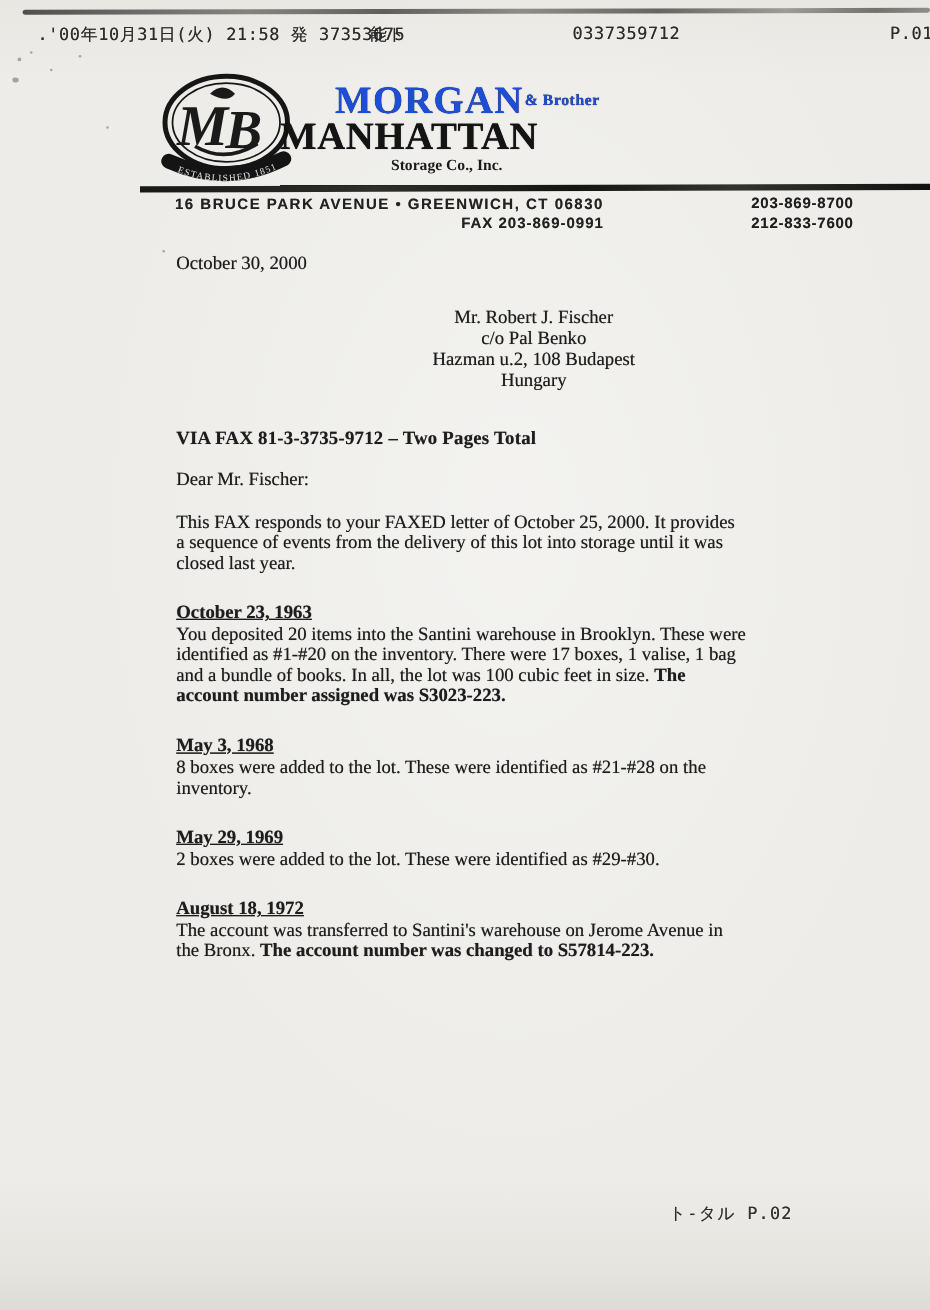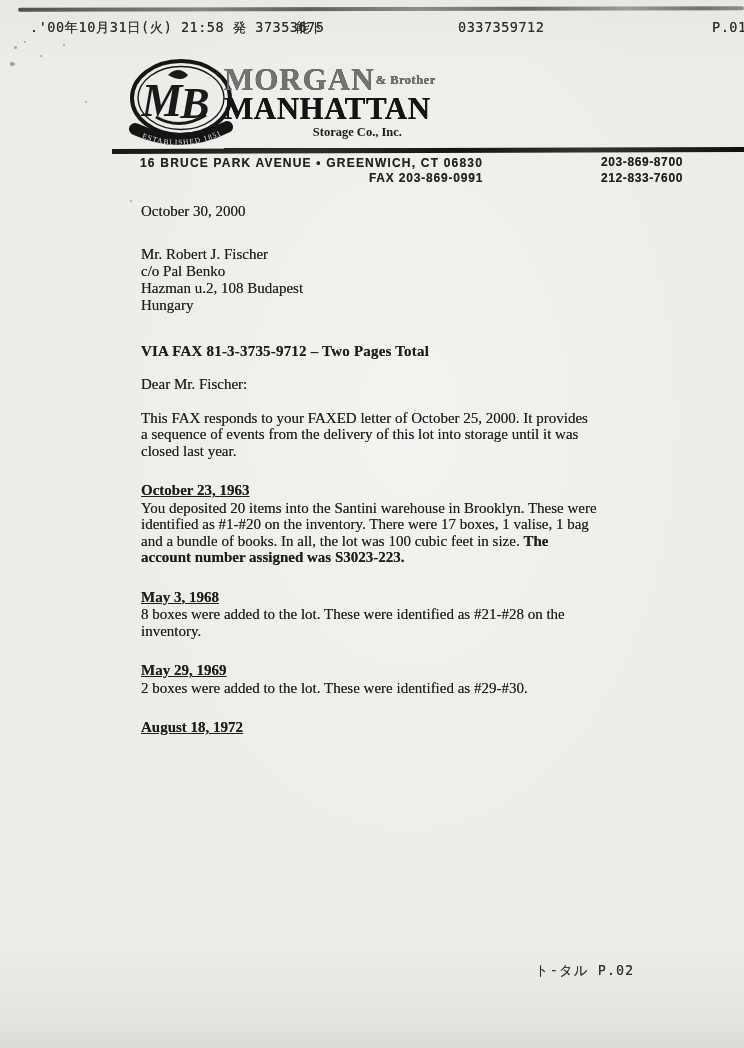--- a/index.html
+++ b/index.html
@@ -41,7 +41,7 @@
   .emblem{ position:absolute; left:128px; top:57px; }
   .brand{ position:absolute; left:224px; top:66px; width:300px; }
   .brand-line1{ font-family:"Liberation Serif", serif; font-weight:bold; font-size:31px;
-    letter-spacing:1px; color:#737373; line-height:28px; text-shadow:0 0 .6px #000; }
+    letter-spacing:1px; color:#1d4ed8; line-height:28px; text-shadow:0 0 .6px #000;text-align:center; }
   .brand-suffix{ font-size:12.5px; font-weight:bold; letter-spacing:.5px; vertical-align:6px; margin-left:1px; }
   .brand-line2{ font-family:"Liberation Serif", serif; font-weight:bold; font-size:31px;
     letter-spacing:.5px; color:#141414; line-height:30px; text-shadow:0 0 .6px #000; }

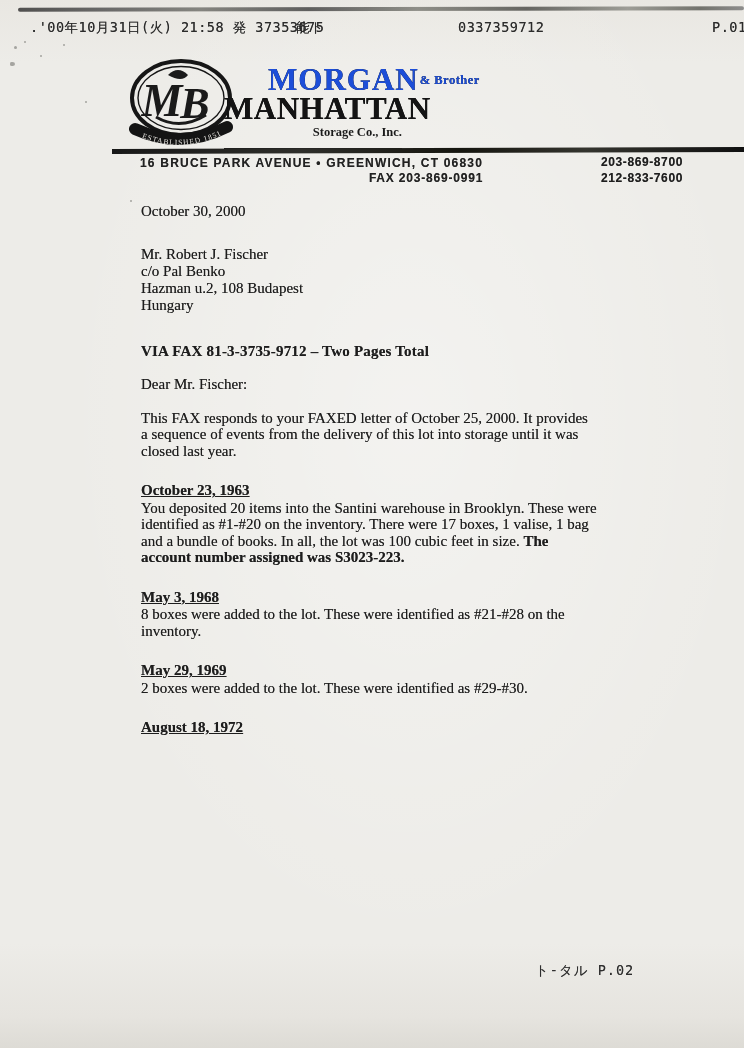--- a/index.html
+++ b/index.html
@@ -64,7 +64,7 @@
     font-size:15px; line-height:16.5px; color:#1d1d1d;
     text-shadow:0 0 .55px rgba(10,10,10,.6); }
   .letter .date{ margin-bottom:26px; }
-  .recipient div{ line-height:17px; }
+  .recipient div{ line-height:17px;text-align:center; }
   .via{ font-weight:bold; margin-top:29px; letter-spacing:.2px; }
   .salutation{ margin-top:17px; }
   .para{ margin-top:17px; white-space:pre-line; }

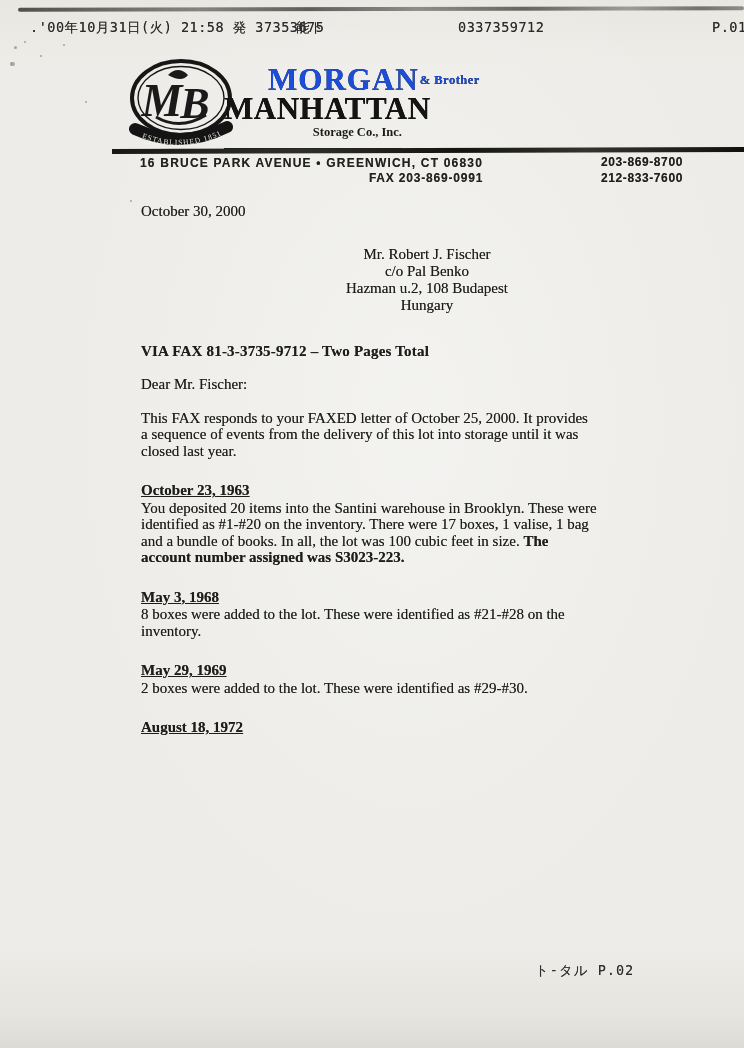--- a/index.html
+++ b/index.html
@@ -167,6 +167,8 @@
 
   <div class="section">
     <div class="hd">August 18, 1972</div>
+    <div class="bd"><span>The account was transferred to Santini's warehouse on Jerome Avenue in
+the Bronx.  </span><span class="bold-tail">The account number was changed to S57814-223.</span></div>
   </div>
 </div>
 

